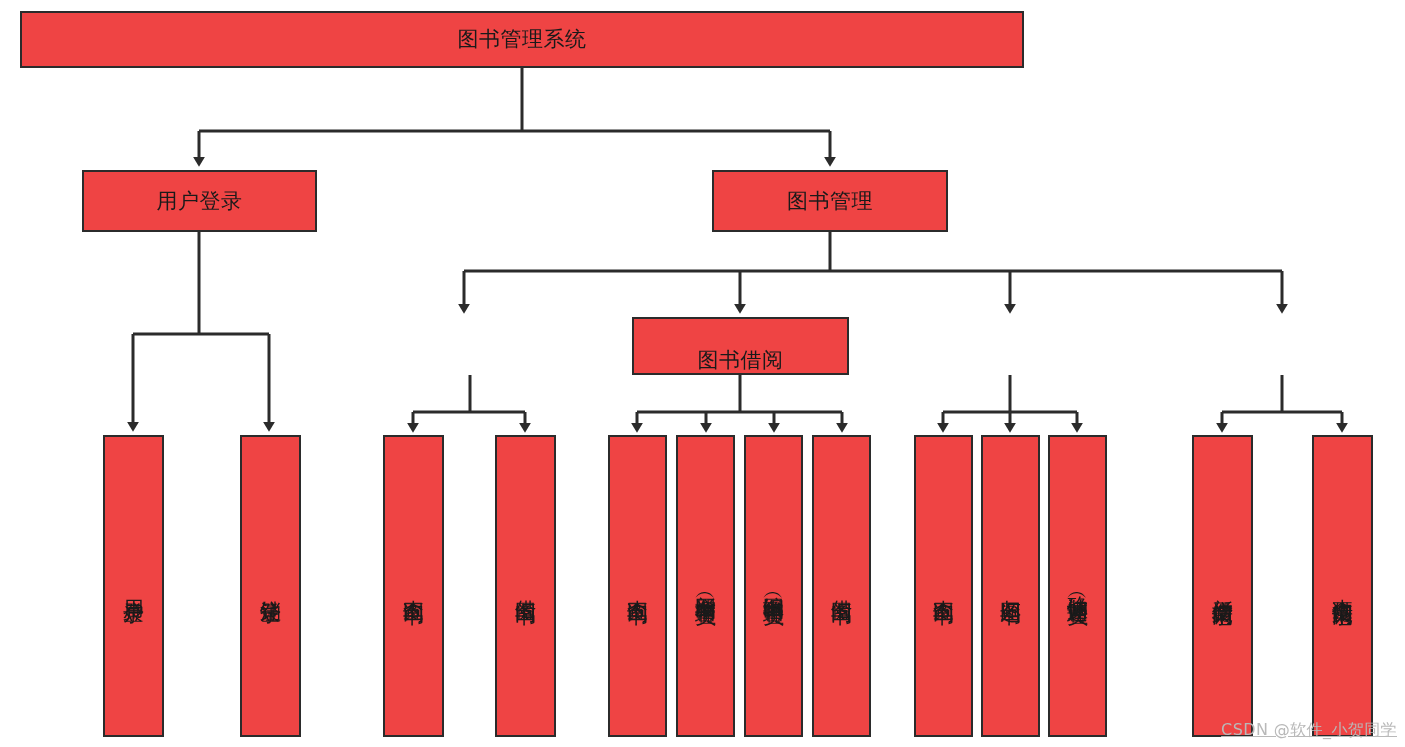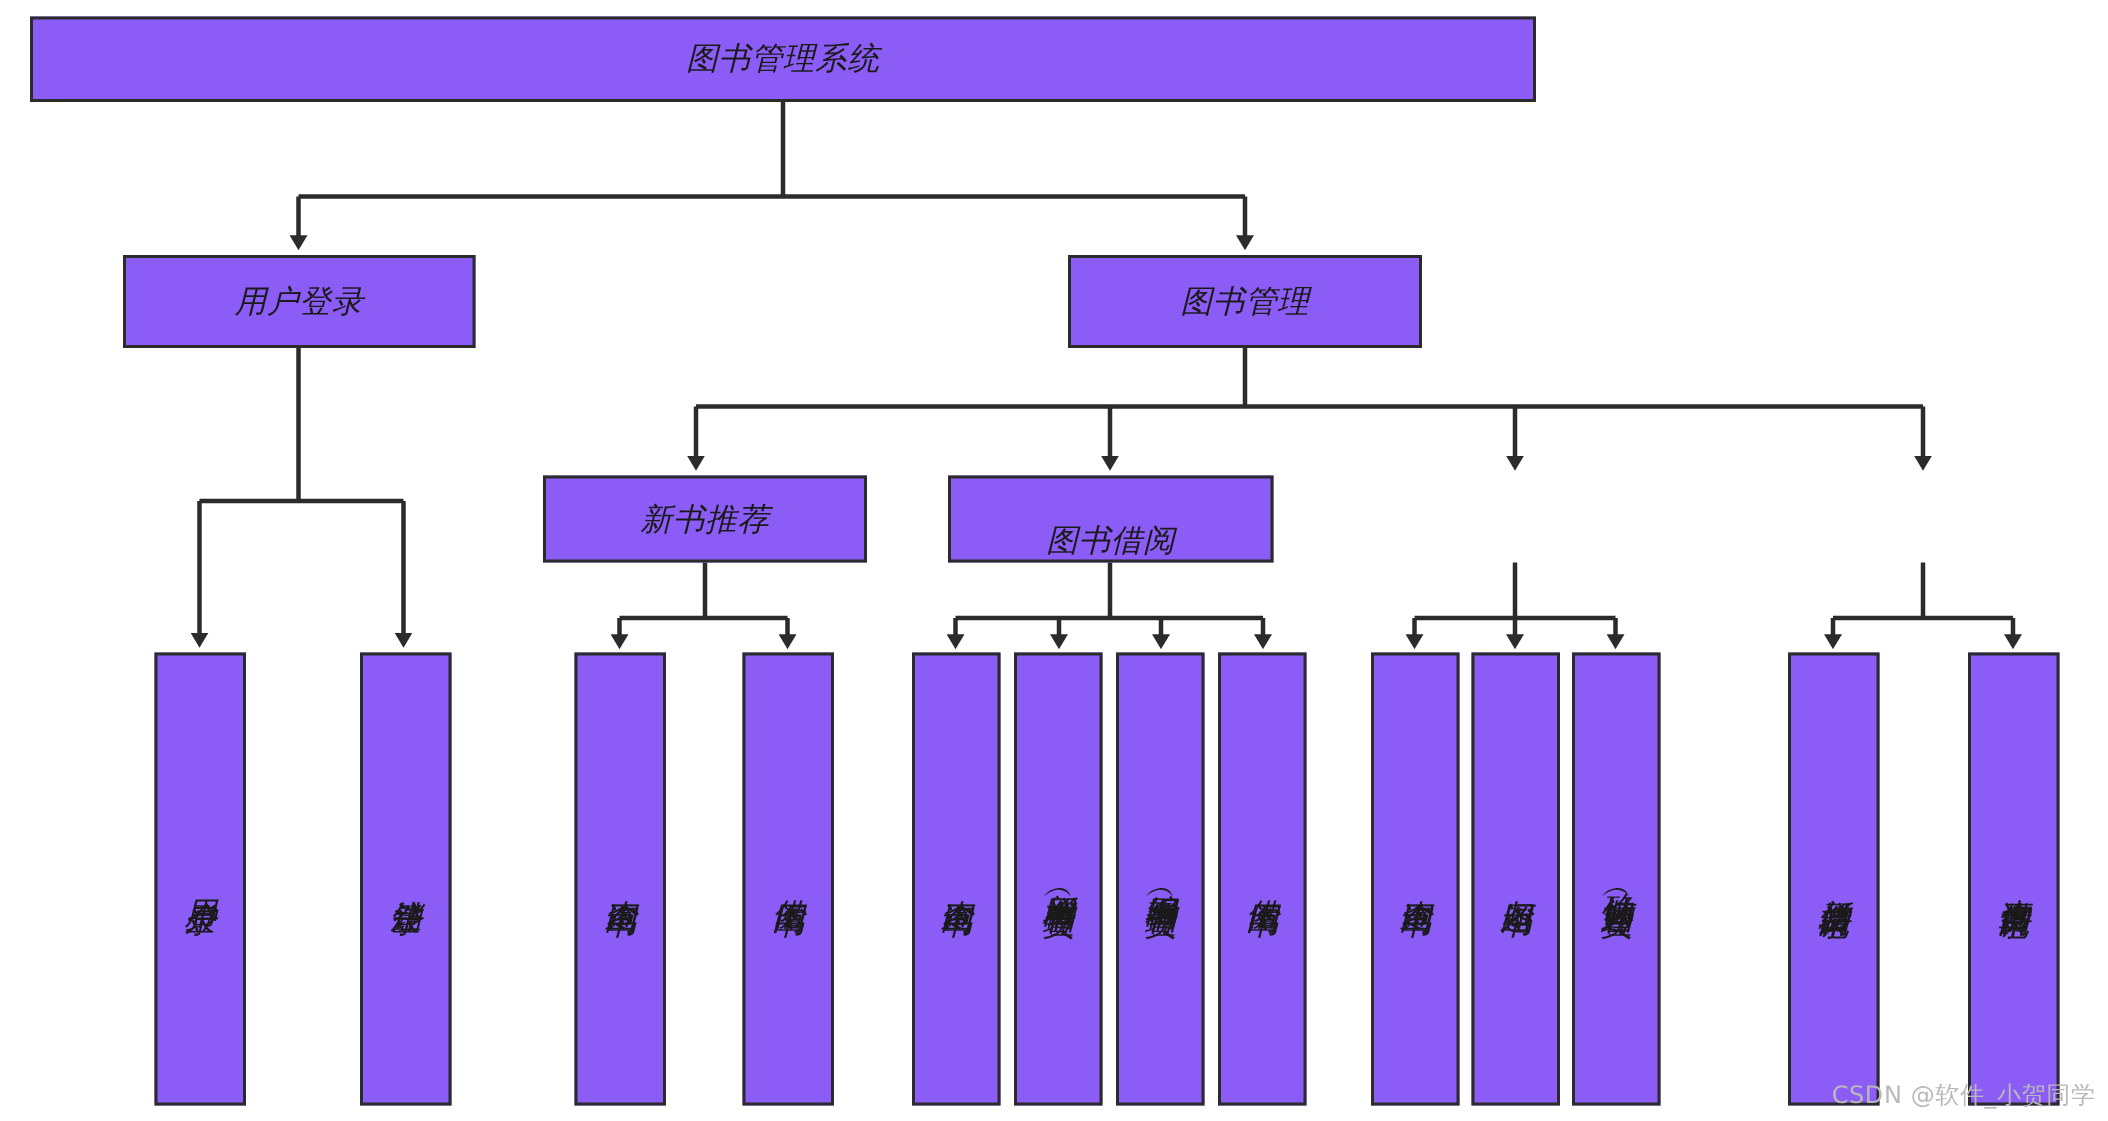--- a/index.html
+++ b/index.html
@@ -28,13 +28,12 @@
   .node {
     position: absolute;
     box-sizing: border-box;
-    background: #8b5cf6;
+    background: #ef4444;
     border: 2.5px solid #2b2b2b;
     display: flex;
     align-items: center;
     justify-content: center;
     color: #1a1a1a;
-    font-style: italic;
   }
   .node-label {
     display: block;

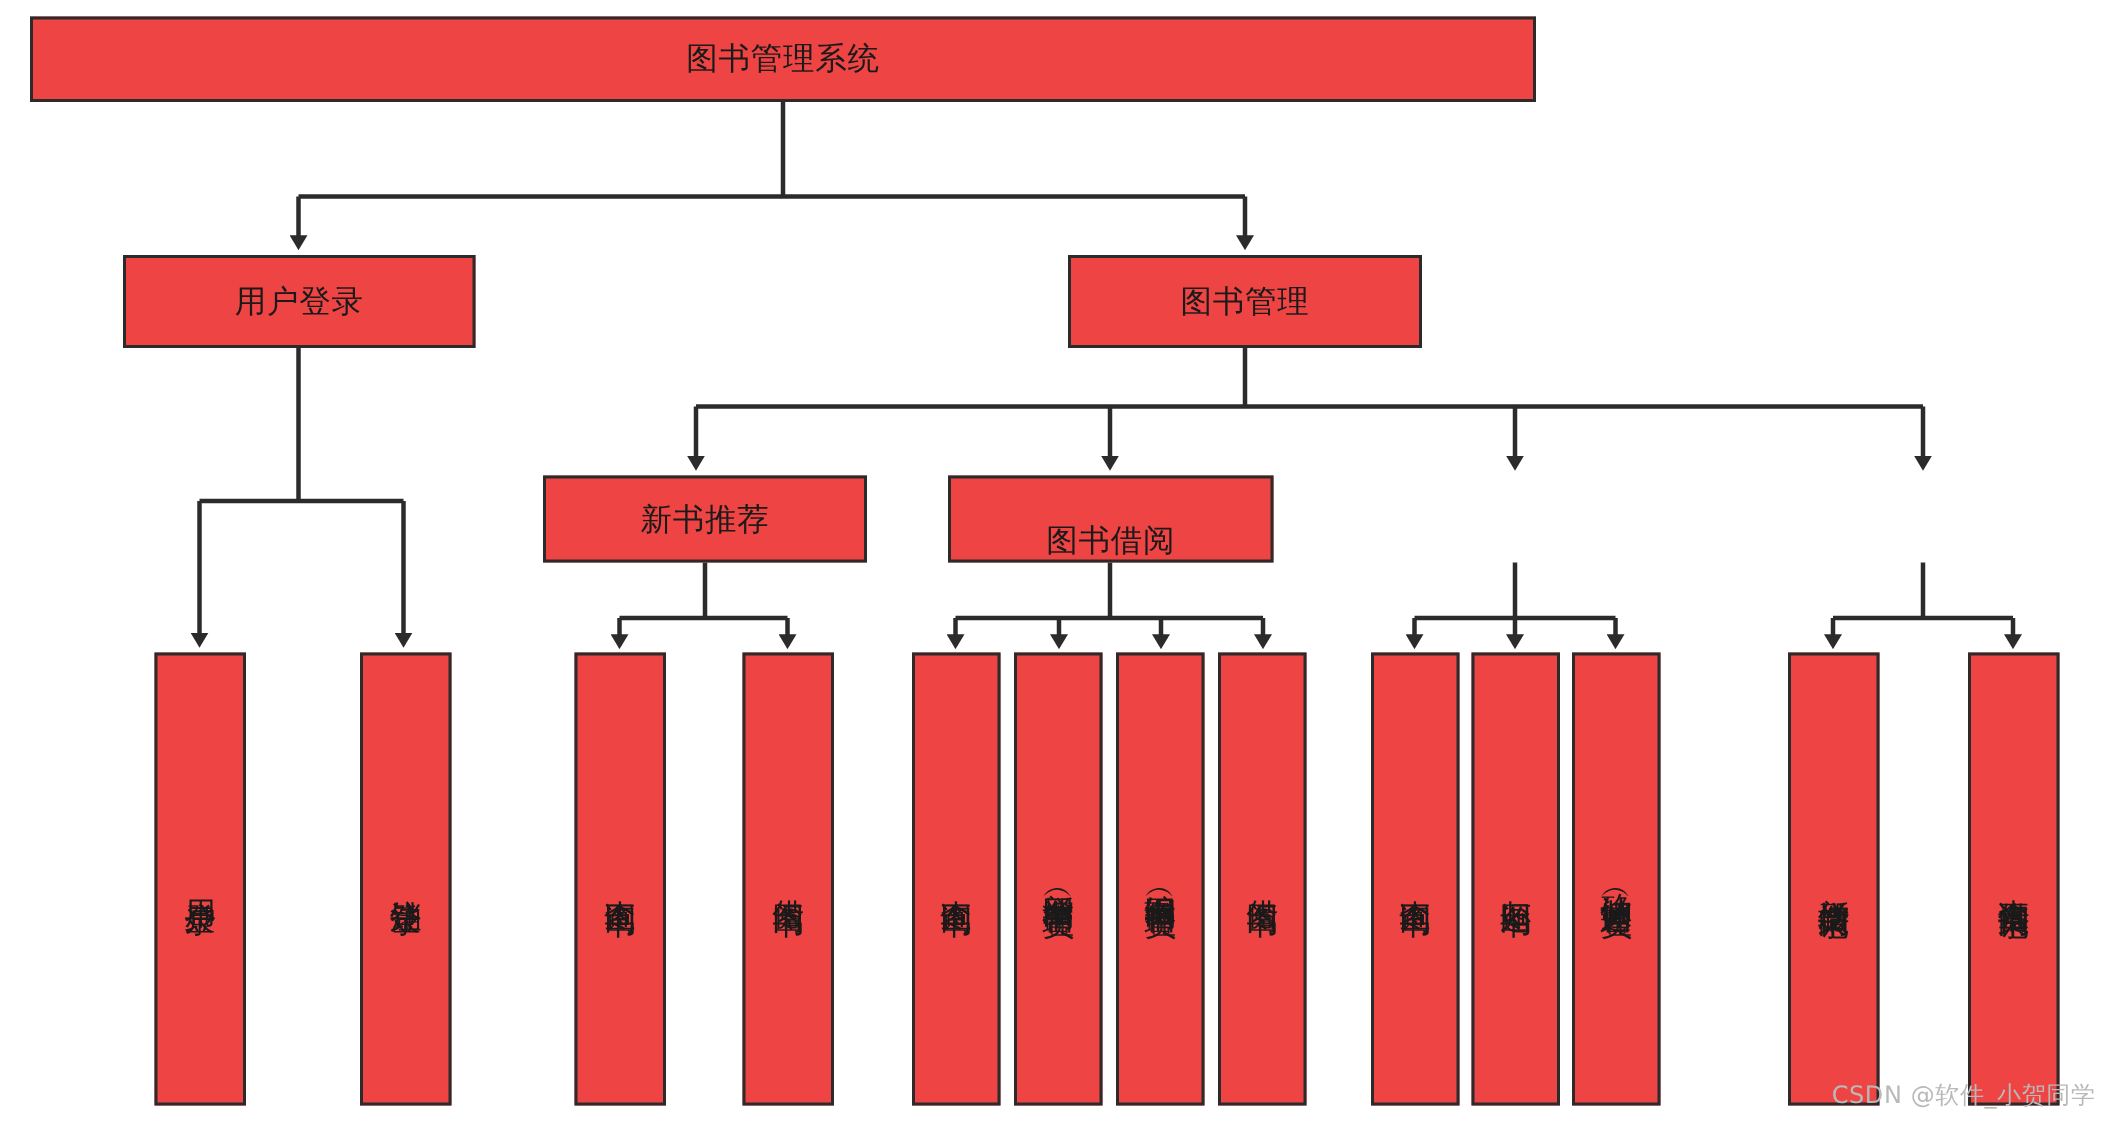--- a/index.html
+++ b/index.html
@@ -137,9 +137,6 @@
     <span class="node-label">图书管理</span>
   </div>
 
-  <div class="node horiz" style="left:362px; top:317px; width:216px; height:58px;">
-    <span class="node-label">新书推荐</span>
-  </div>
 
   <div class="node horiz" style="left:632px; top:317px; width:217px; height:58px;align-items:flex-end;">
     <span class="node-label">图书借阅</span>

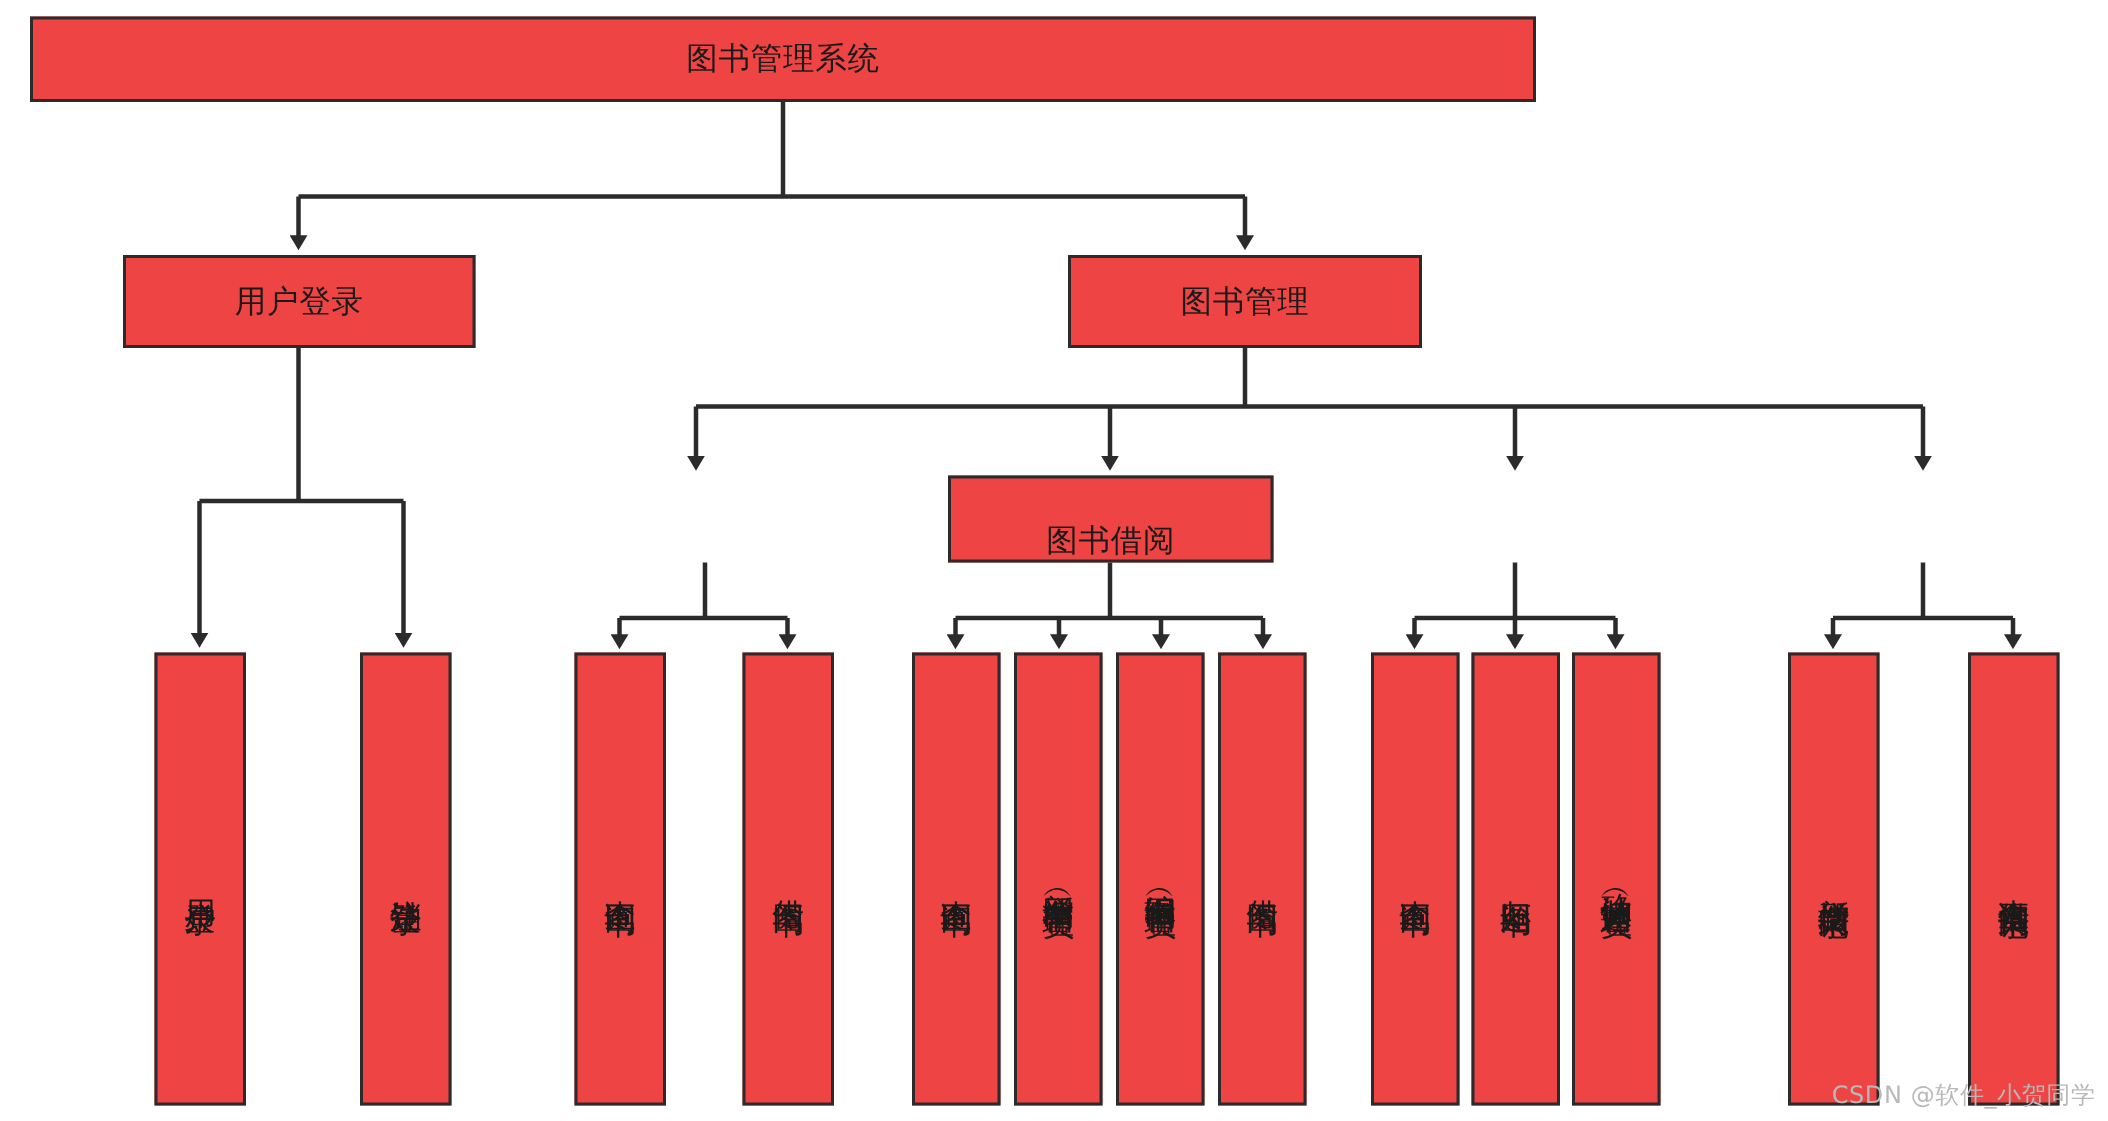--- a/index.html
+++ b/index.html
@@ -68,6 +68,7 @@
     letter-spacing: 0.4px;
     white-space: nowrap;
     pointer-events: none;
+    text-decoration: underline;
   }
 </style>
 </head>

